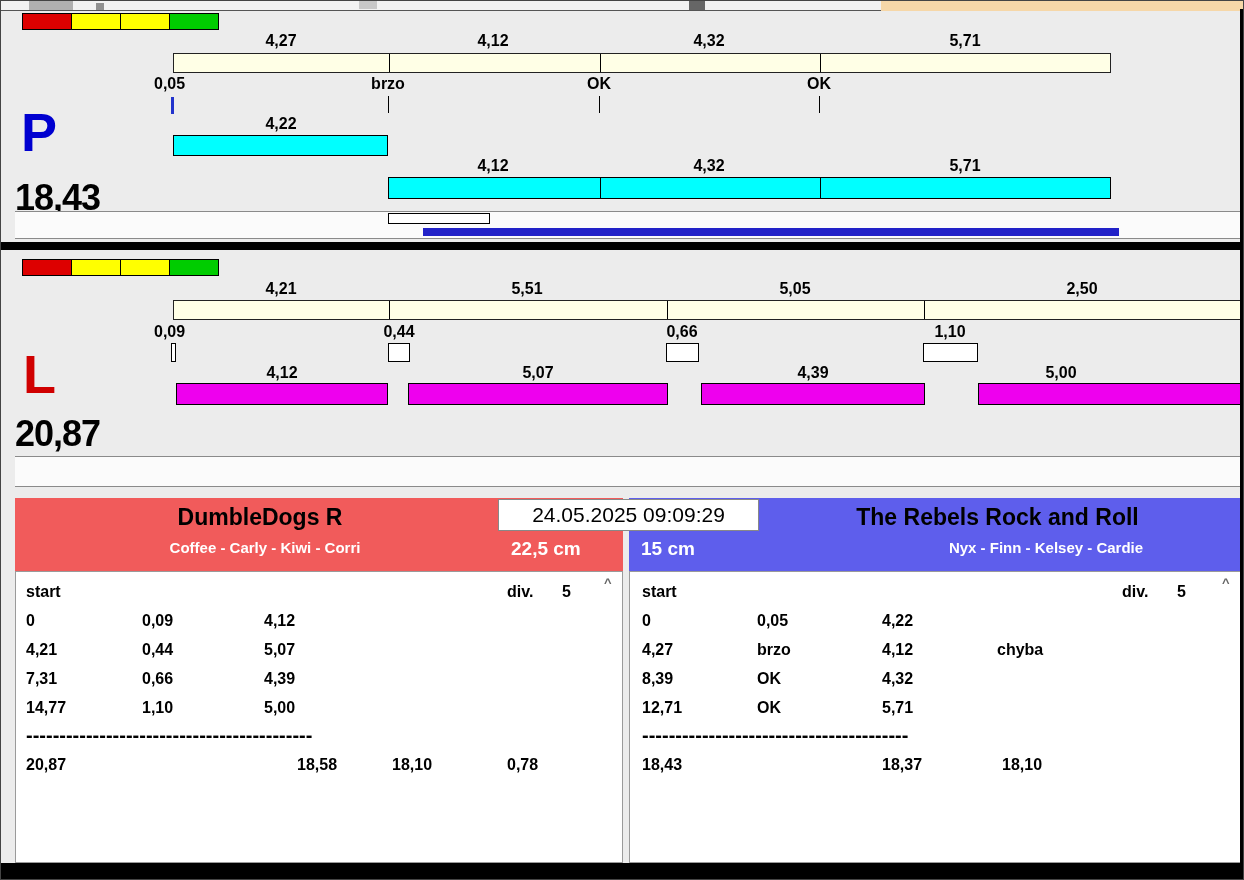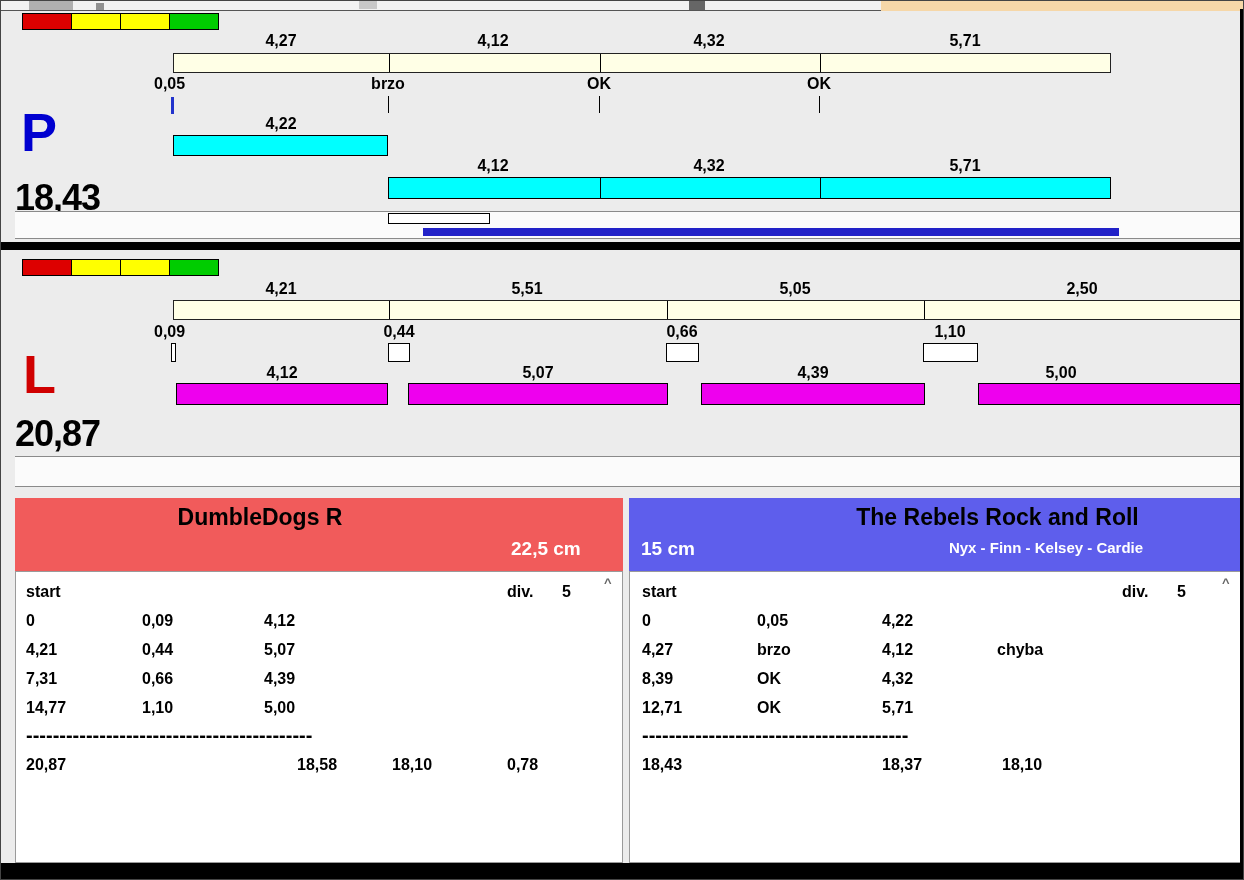--- a/index.html
+++ b/index.html
@@ -150,6 +150,7 @@
     <div class="sub" style="left:222px;top:41px;width:390px">Nyx - Finn - Kelsey - Cardie</div>
   </div>
 
+  <div class="datebox" style="left:497px;top:498px;width:261px;height:32px;line-height:30px">24.05.2025 09:09:29</div>
 
   <div class="bodyp" style="left:14px;top:570px;width:608px;height:292px">
     <span class="cell" style="left:10px;top:11px">start</span>

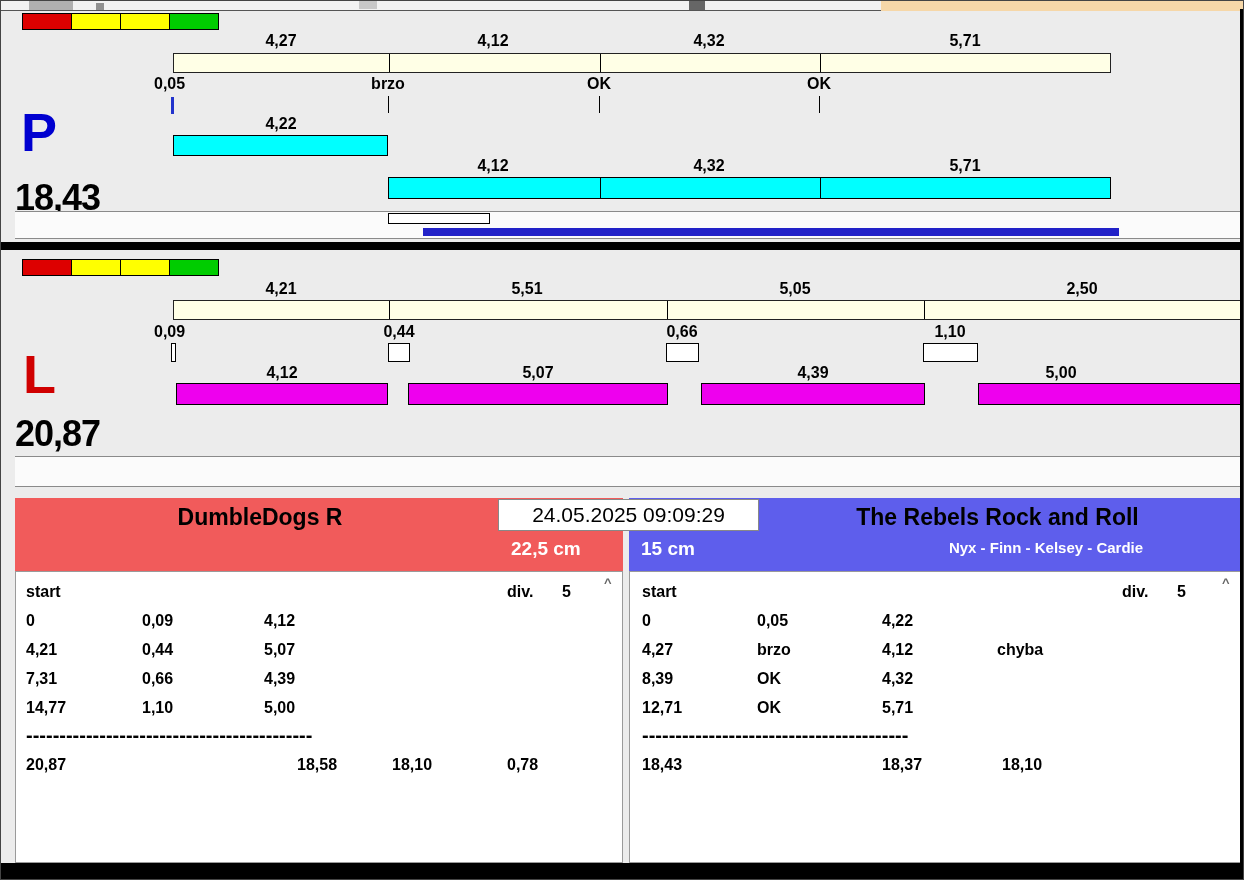--- a/index.html
+++ b/index.html
@@ -141,6 +141,7 @@
 
   <div class="hdr" style="left:14px;top:497px;width:608px;background:#f15b5b">
     <div class="title" style="left:0;top:6px;width:490px">DumbleDogs R</div>
+    <div class="sub" style="left:0;top:41px;width:500px">Coffee - Carly - Kiwi - Corri</div>
     <div class="hgt" style="left:496px;top:40px;width:112px">22,5 cm</div>
   </div>
 

